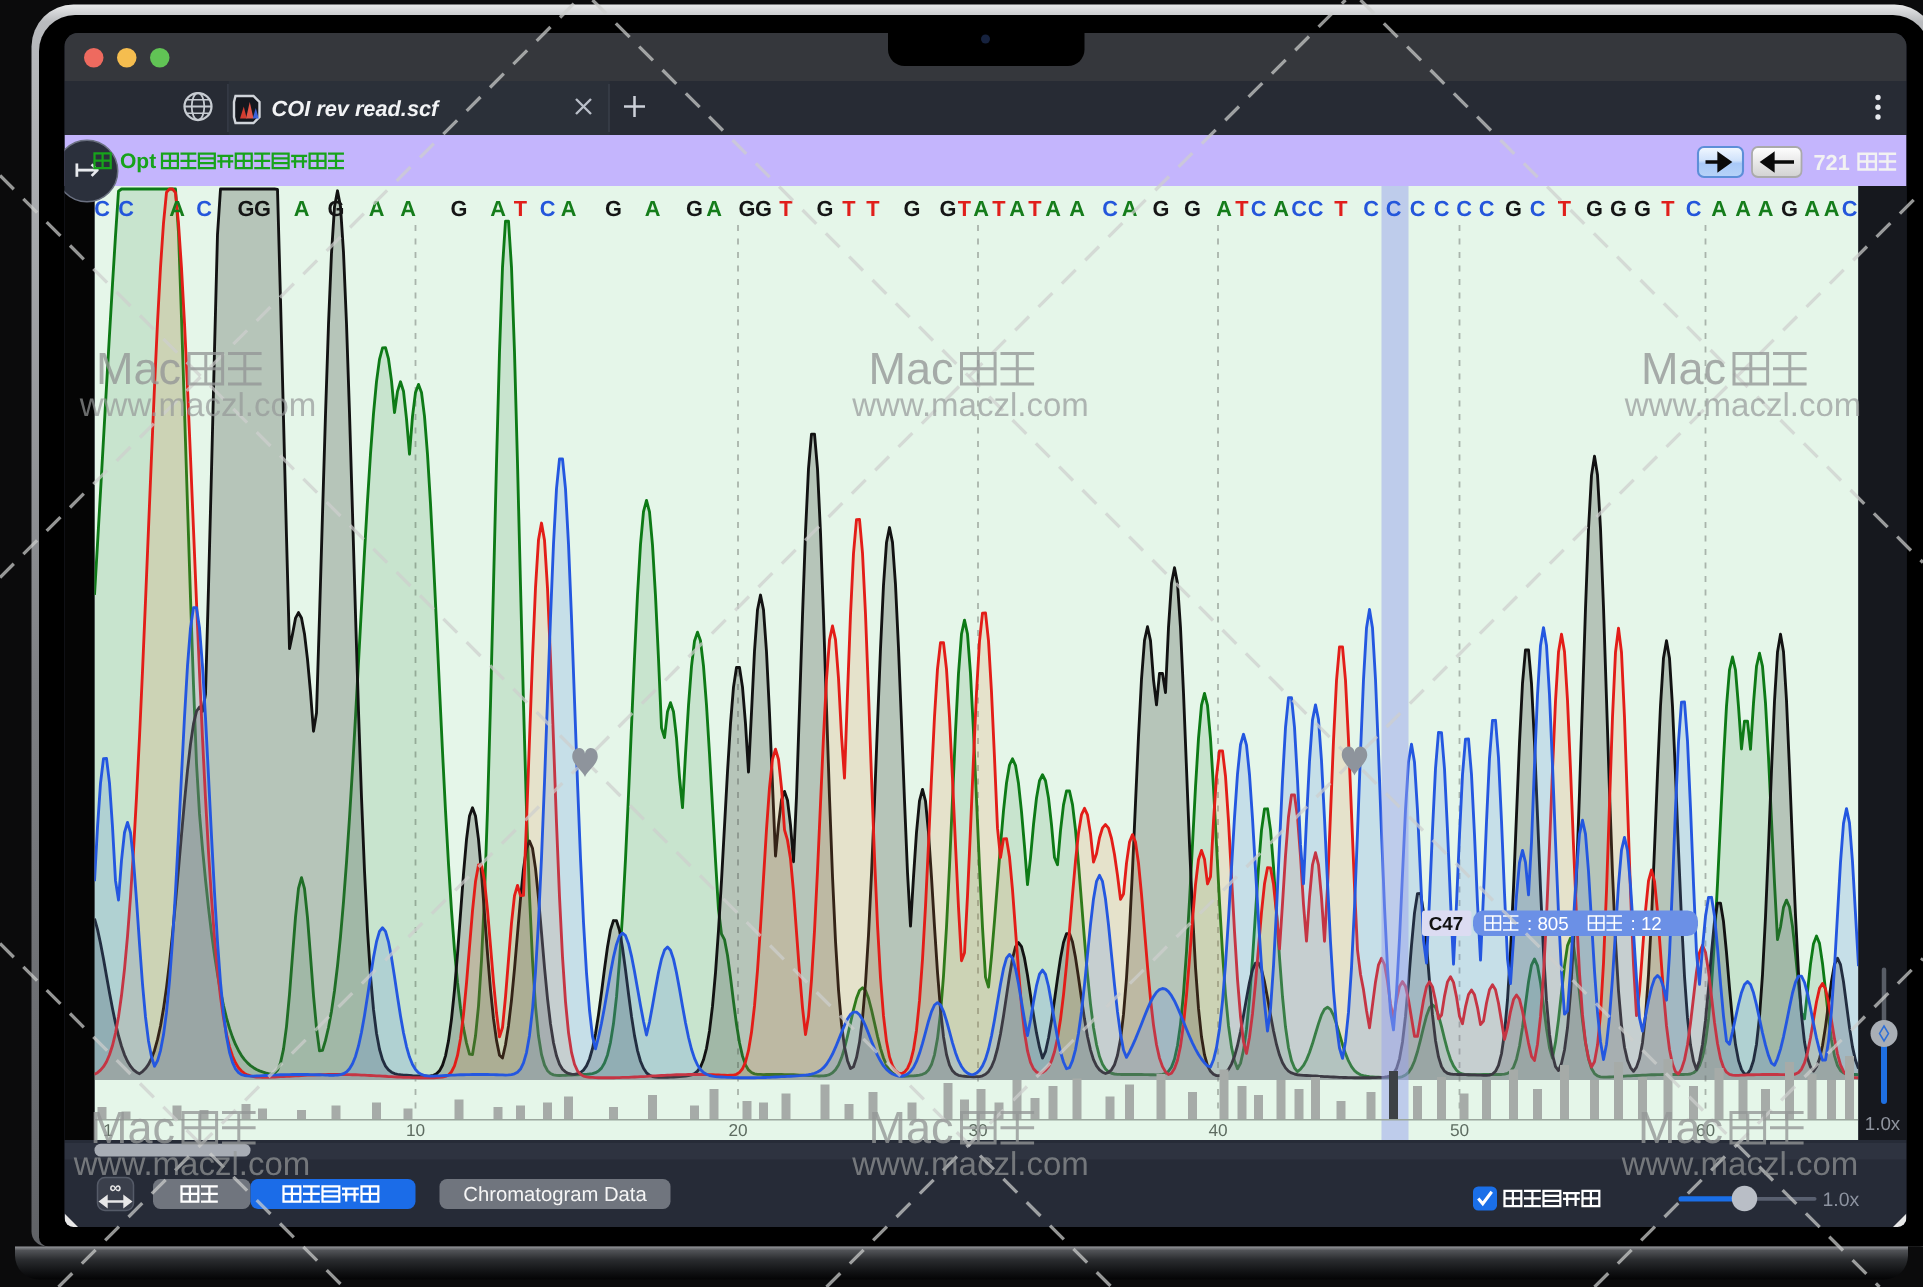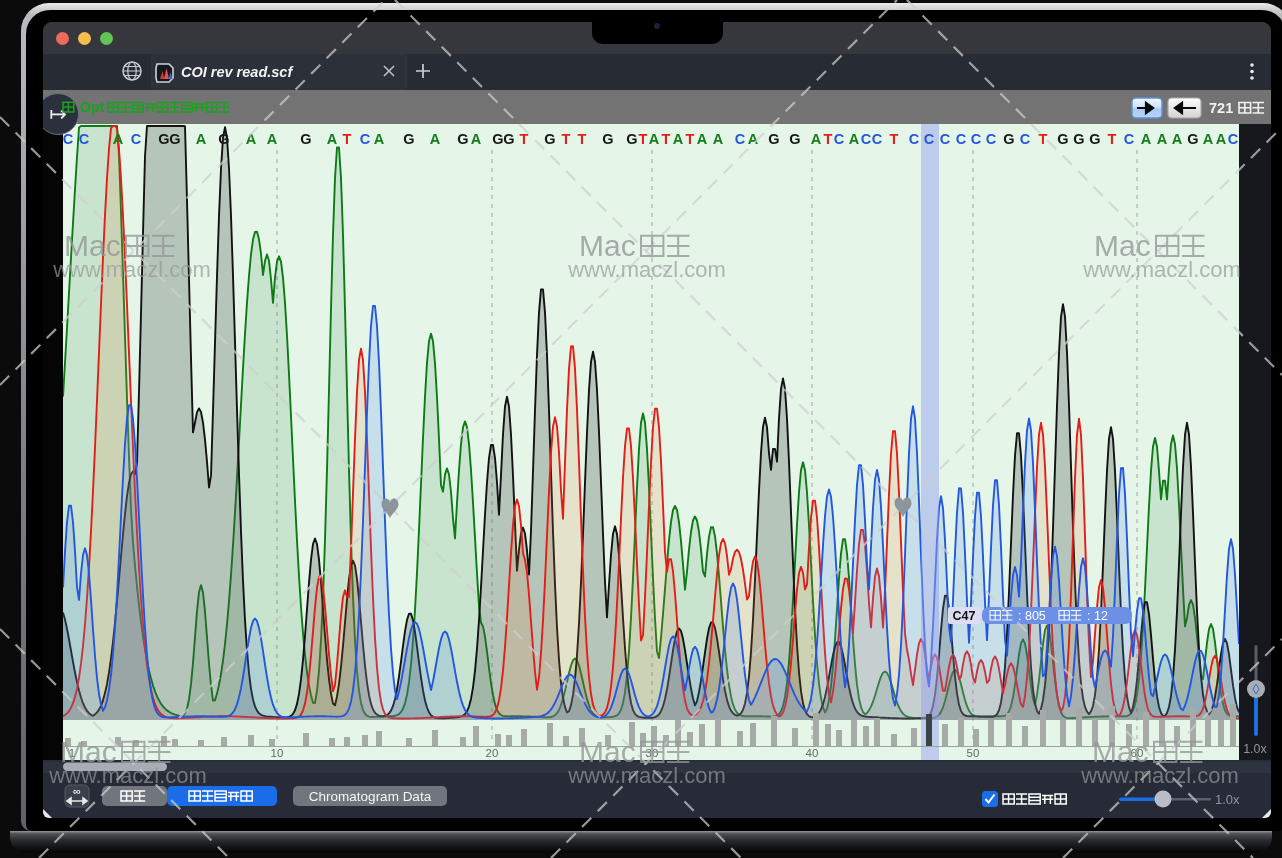--- a/index.html
+++ b/index.html
@@ -8,7 +8,7 @@
 .titlebar{position:absolute;left:0;top:0;width:100%;height:32px;background:#35373c}
 .tl{position:absolute;top:9.5px;width:13px;height:13px;border-radius:50%}
 .tabbar{position:absolute;left:0;top:32px;width:100%;height:36px;background:#272b34}
-.toolbar{position:absolute;left:0;top:68px;width:100%;height:34px;background:#737373}
+.toolbar{position:absolute;left:0;top:68px;width:100%;height:34px;background:#c4b5fd}
 .content{position:absolute;left:0;top:102px;width:100%;height:636px;display:flex}
 .lstrip{width:20px;height:636px;background:#050505}
 .sidebar{width:32px;height:636px;background:#16181e;position:relative}

